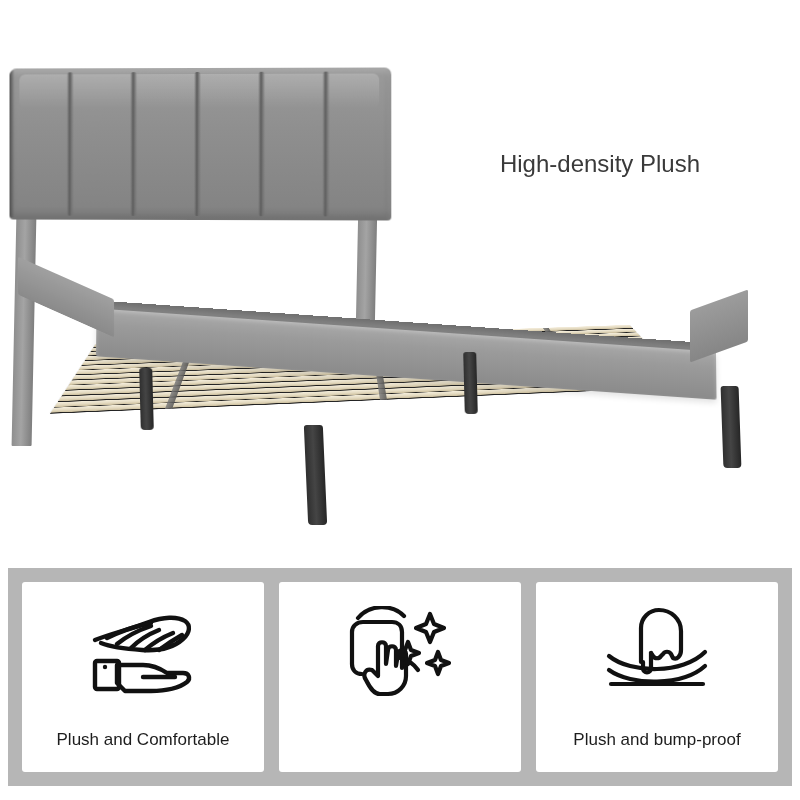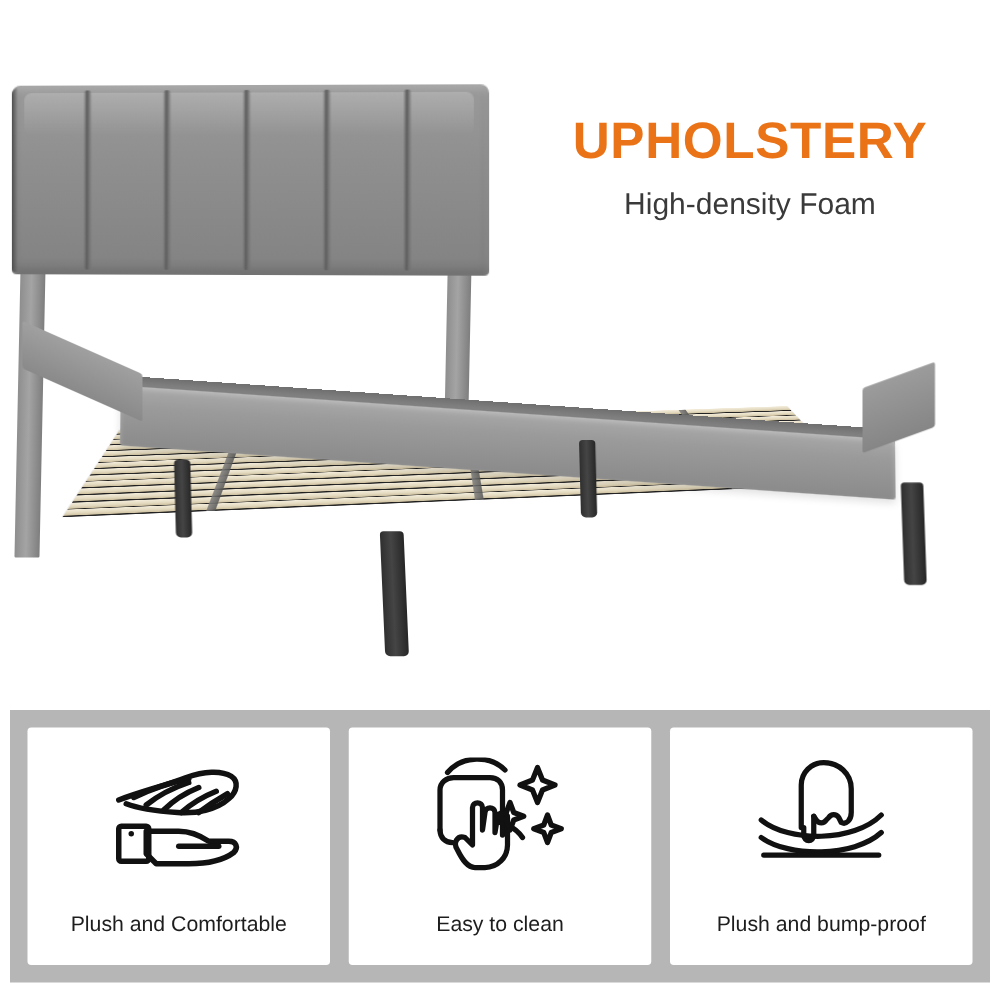--- a/index.html
+++ b/index.html
@@ -179,7 +179,6 @@
     <div class="leg leg-fr"></div>
   </div>
 
-  <div class="headline" style="color: rgb(234, 115, 23);">UPHOLSTERY</div>
   <div class="subhead" style="color: rgb(58, 58, 58);">High-density Foam</div>
 
   <div class="strip" style="background: rgb(182, 182, 182);">

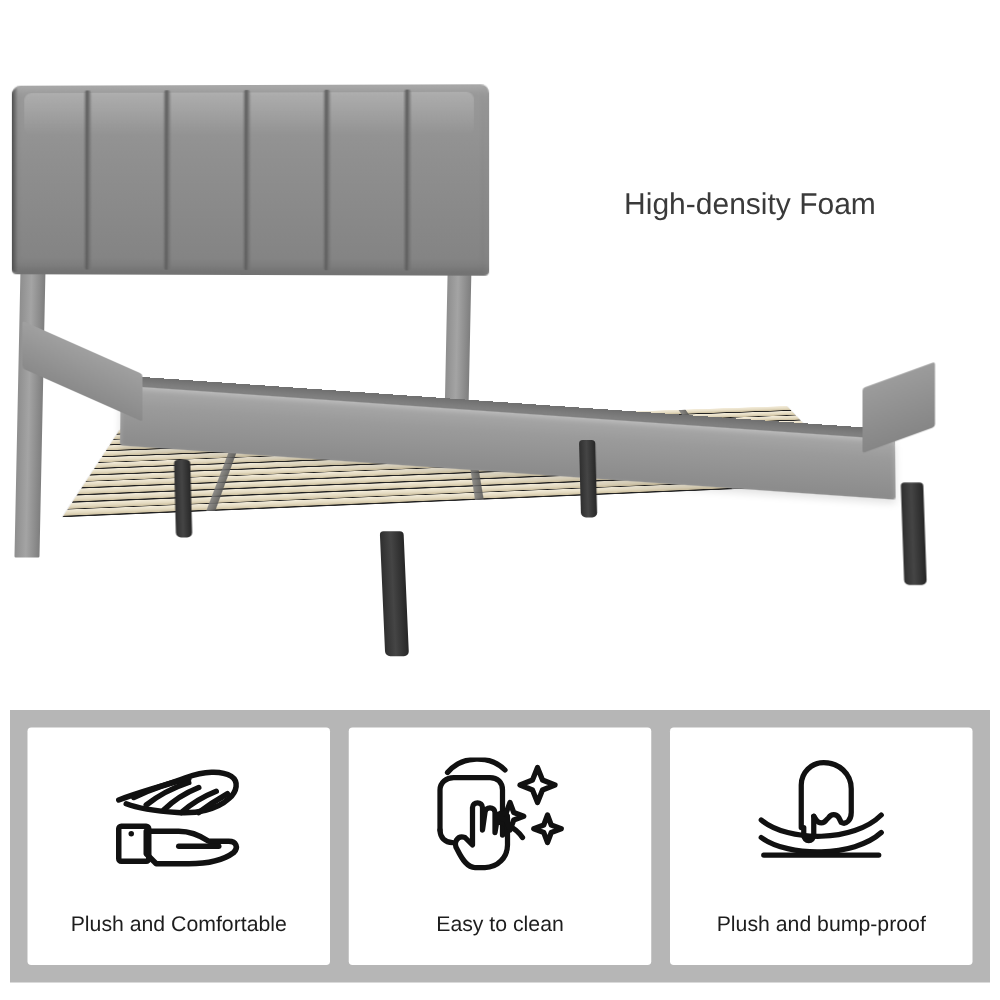--- a/index.html
+++ b/index.html
@@ -179,7 +179,7 @@
     <div class="leg leg-fr"></div>
   </div>
 
-  <div class="subhead" style="color: rgb(58, 58, 58);">High-density Foam</div>
+  <div class="subhead" style="color: rgb(58, 58, 58);">High-density Plush</div>
 
   <div class="strip" style="background: rgb(182, 182, 182);">
     <div class="cards">

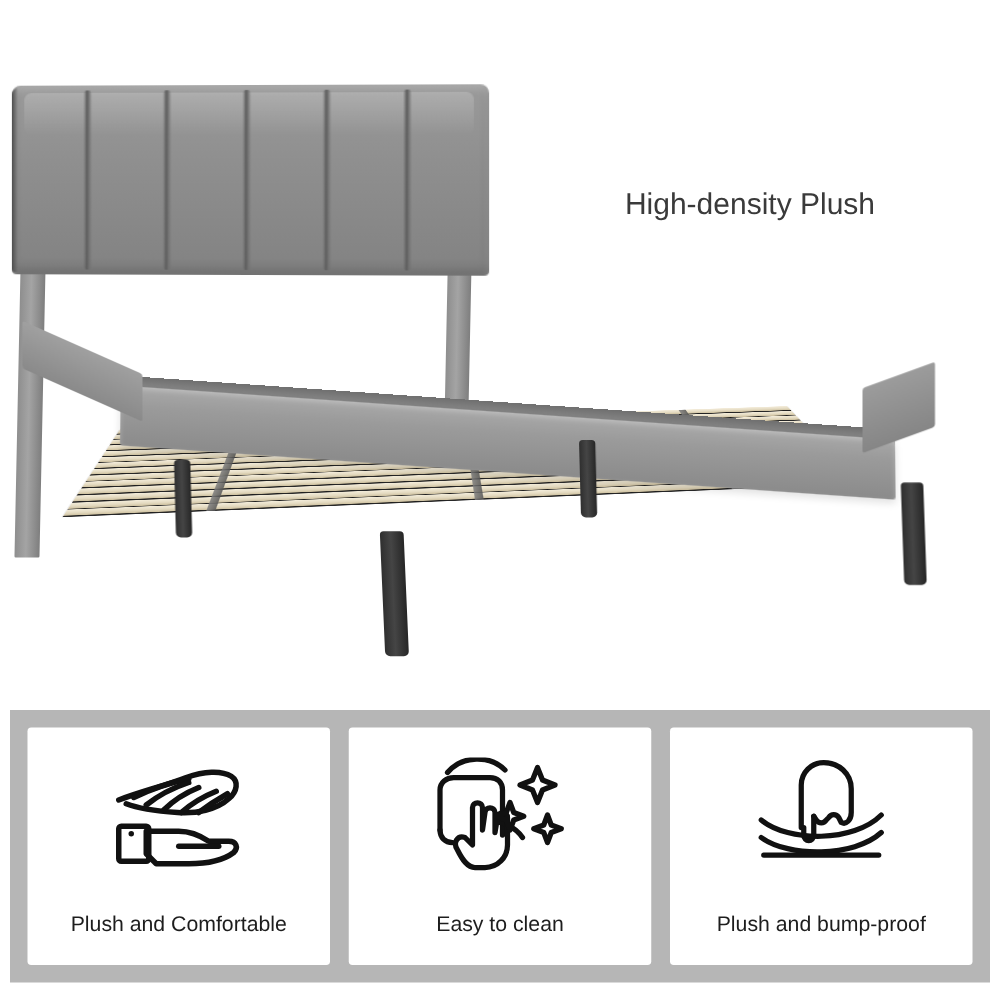--- a/index.html
+++ b/index.html
@@ -219,7 +219,6 @@
             <path d="M94 46 L97 54 L105 57 L97 60 L94 68 L91 60 L83 57 L91 54 Z"></path>
           </svg>
         </div>
-        <div class="card-label">Easy to clean</div>
       </div>
 
       <div class="card">

